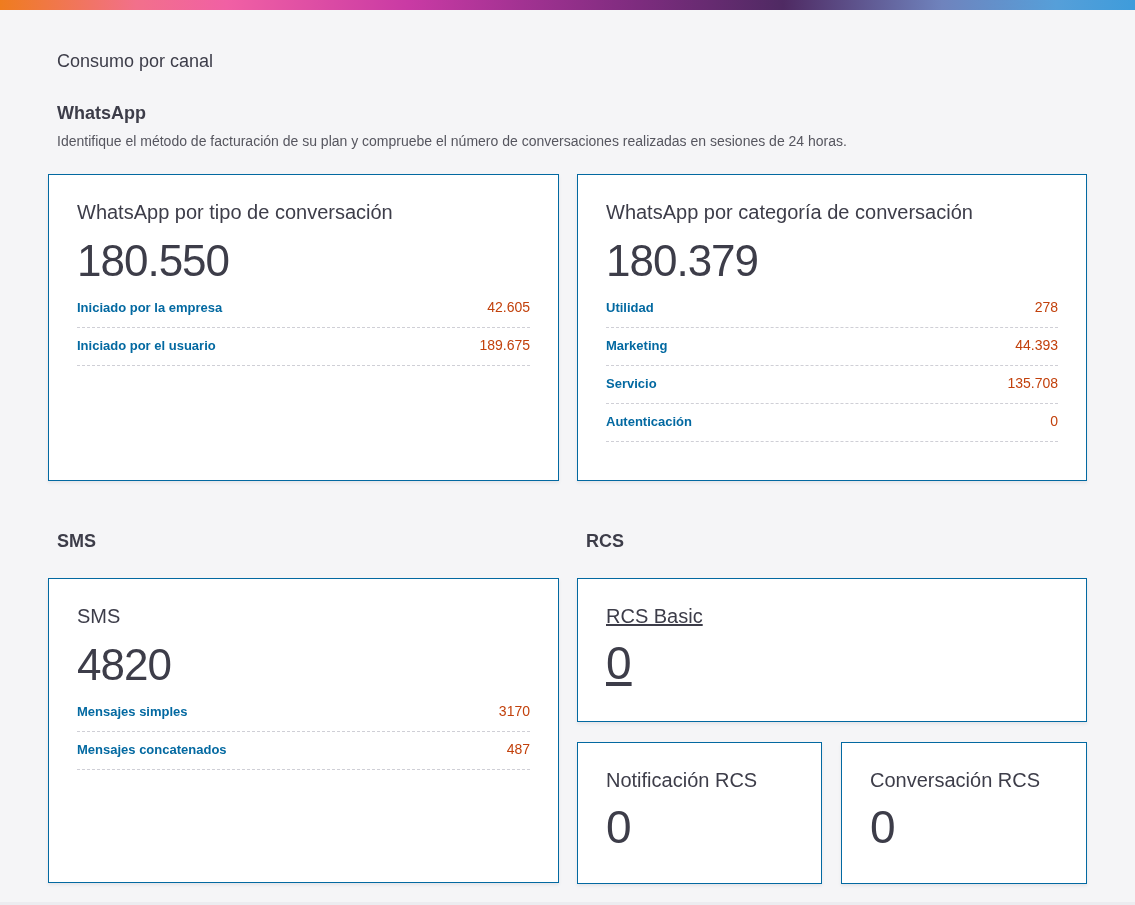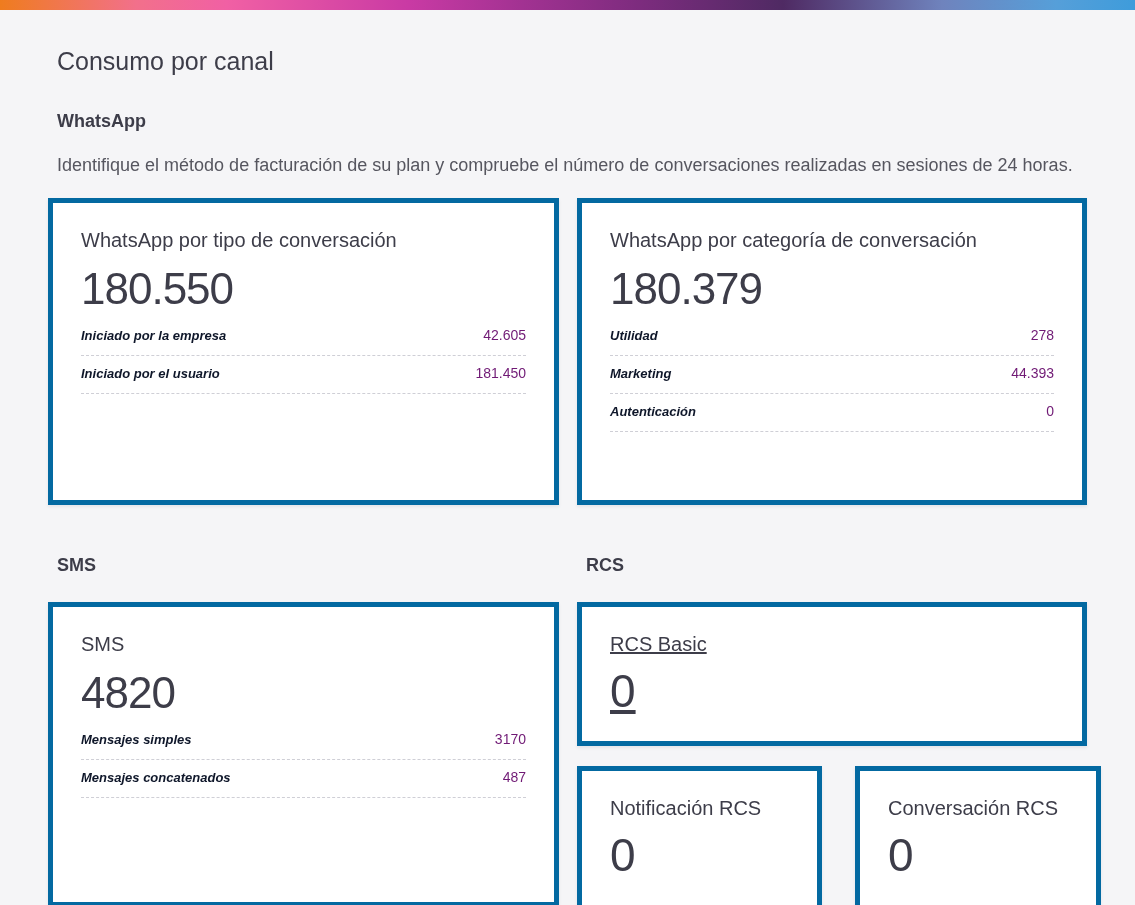--- a/index.html
+++ b/index.html
@@ -21,11 +21,11 @@
   }
   .page { padding: 36px 48px 0 48px; }
   .page-title {
-    font-size: 25px;
+    font-size: 18px;
     font-weight: 400;
     line-height: 30px;
     padding-left: 9px;
-    margin-bottom: 34px;
+    margin-bottom: 26px;
     color: #3d3d49;
   }
   .section-heading {

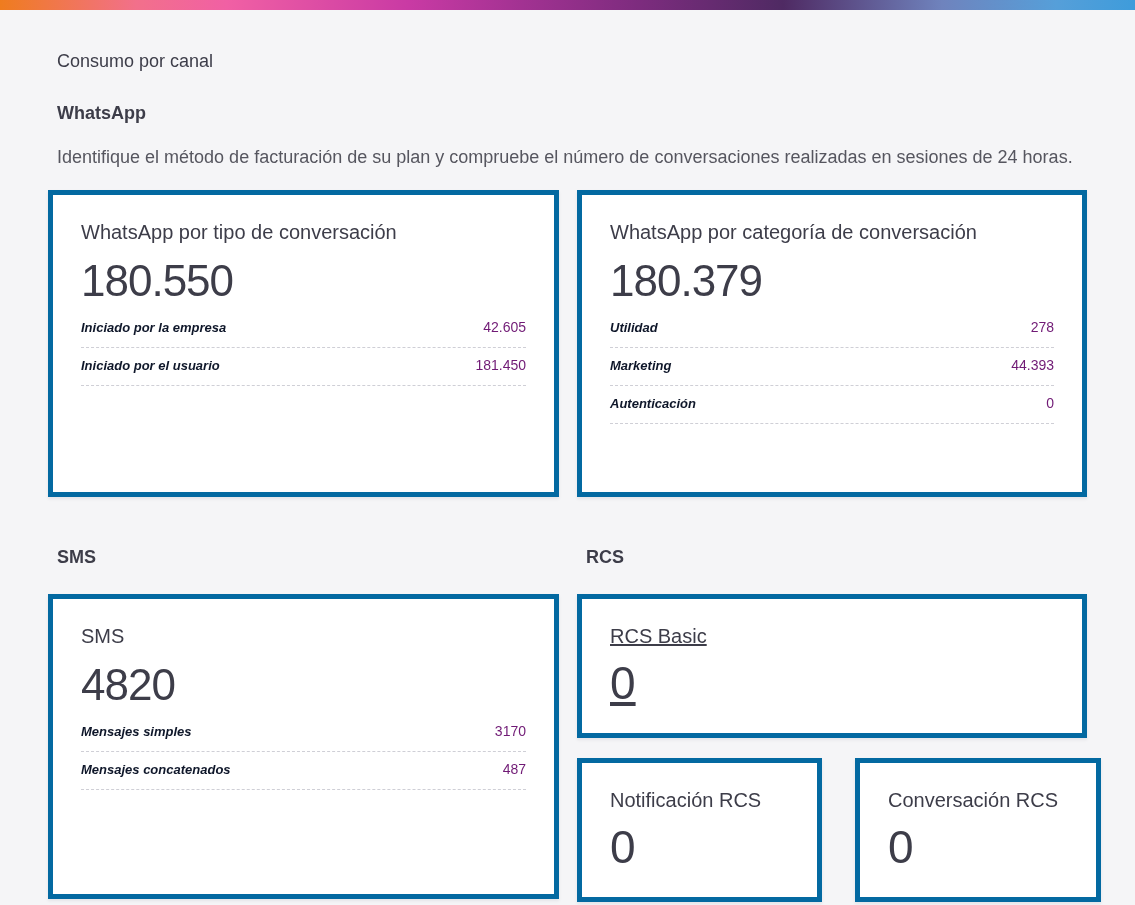--- a/index.html
+++ b/index.html
@@ -36,10 +36,10 @@
     color: #3d3d49;
   }
   .section-description {
-    font-size: 18px;
+    font-size: 14px;
     line-height: 16px;
     padding-left: 9px;
-    margin-top: 25px;
+    margin-top: 9px;
     color: #56565f;
   }
   .cards-grid {

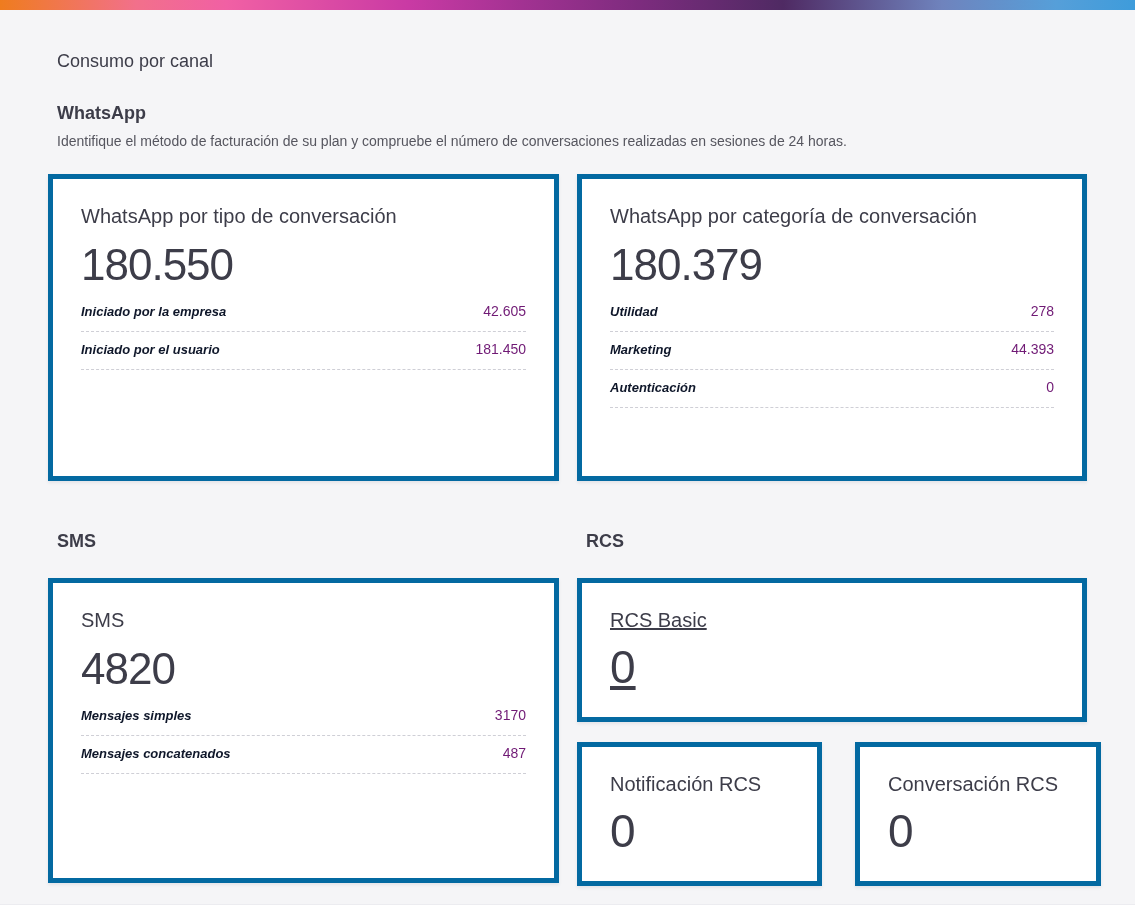--- a/index.html
+++ b/index.html
@@ -50,7 +50,7 @@
   }
   .card {
     background: #ffffff;
-    border: 5px solid #0369a1;
+    border: 1px solid #0369a1;
     box-shadow: 0 2px 3px rgba(90,90,110,0.10);
     padding: 25px 28px;
   }

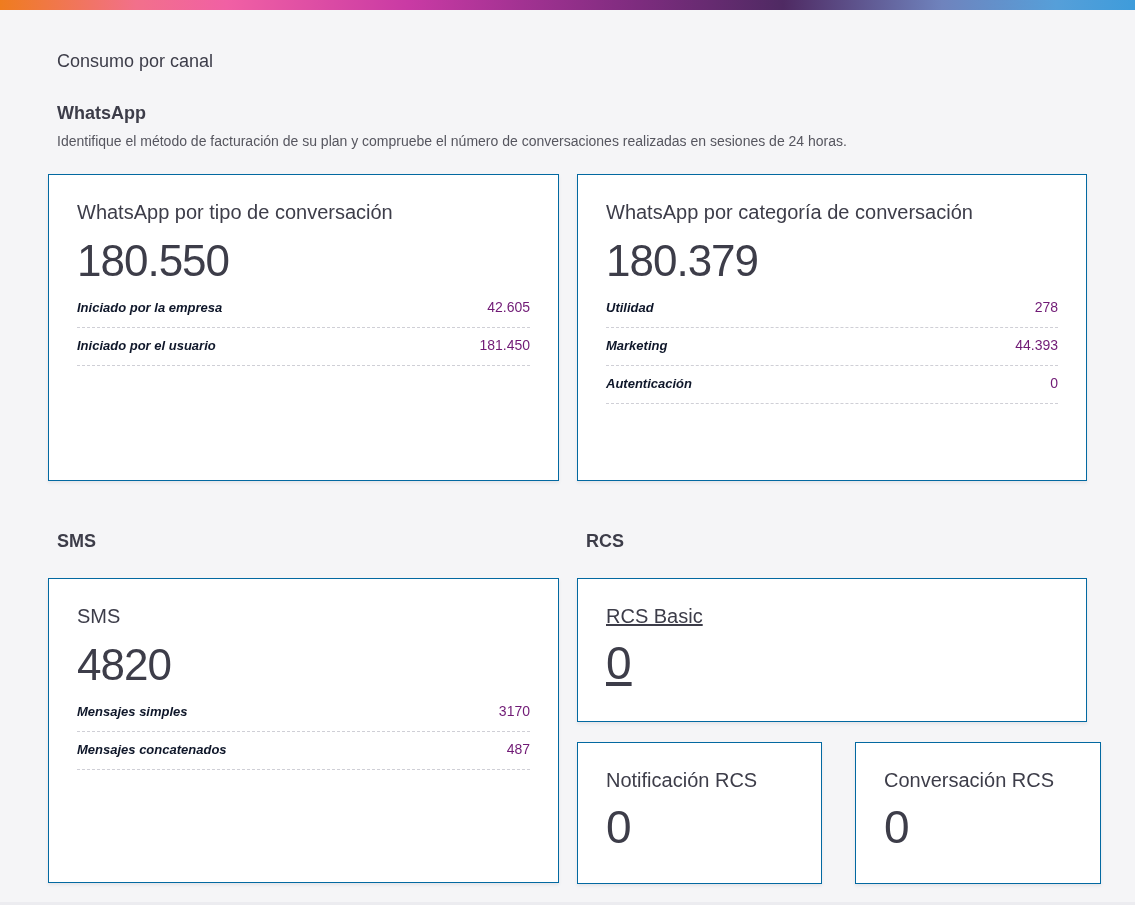--- a/index.html
+++ b/index.html
@@ -87,8 +87,7 @@
   .stat-label {
     font-size: 13px;
     font-weight: 600;
-    color: #0f172a;
-    font-style: italic;
+    color: #0369a1;
   }
   .stat-value {
     font-size: 14px;

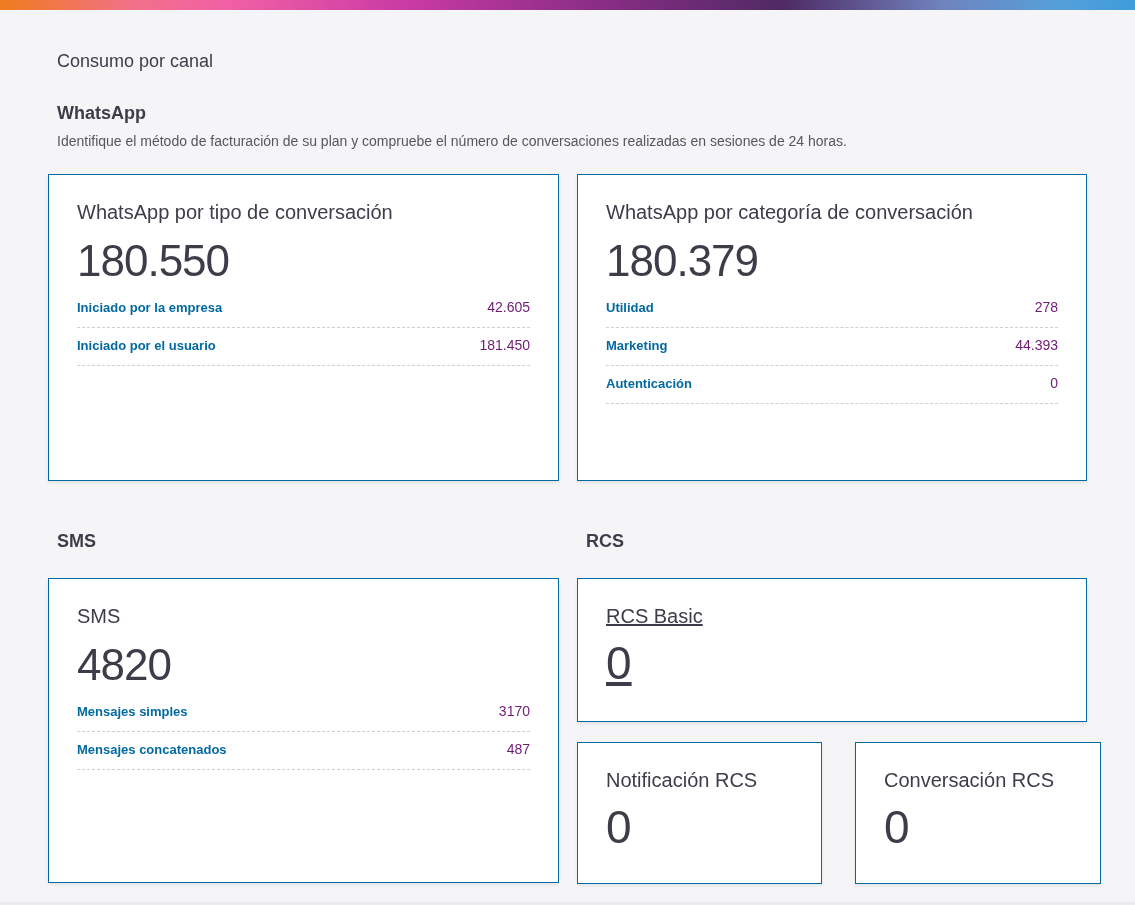--- a/index.html
+++ b/index.html
@@ -92,7 +92,7 @@
   .stat-value {
     font-size: 14px;
     font-weight: 400;
-    color: #701a75;
+    color: #c2410c;
   }
   .bottom-grid {
     display: grid;

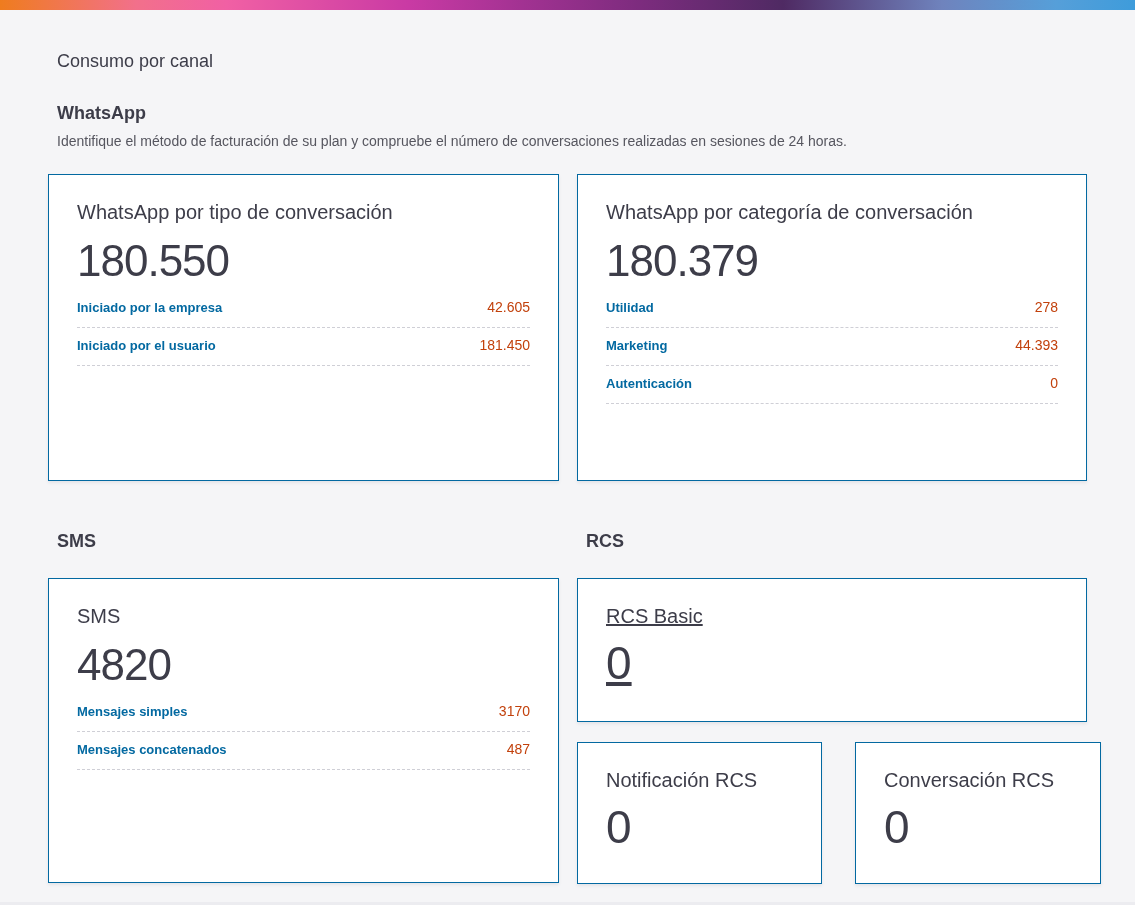--- a/index.html
+++ b/index.html
@@ -144,7 +144,7 @@
           </div>
           <div class="stat-row">
             <span class="stat-label">Iniciado por el usuario</span>
-            <span class="stat-value">181.450</span>
+            <span class="stat-value">189.675</span>
           </div>
         </div>
       </article>

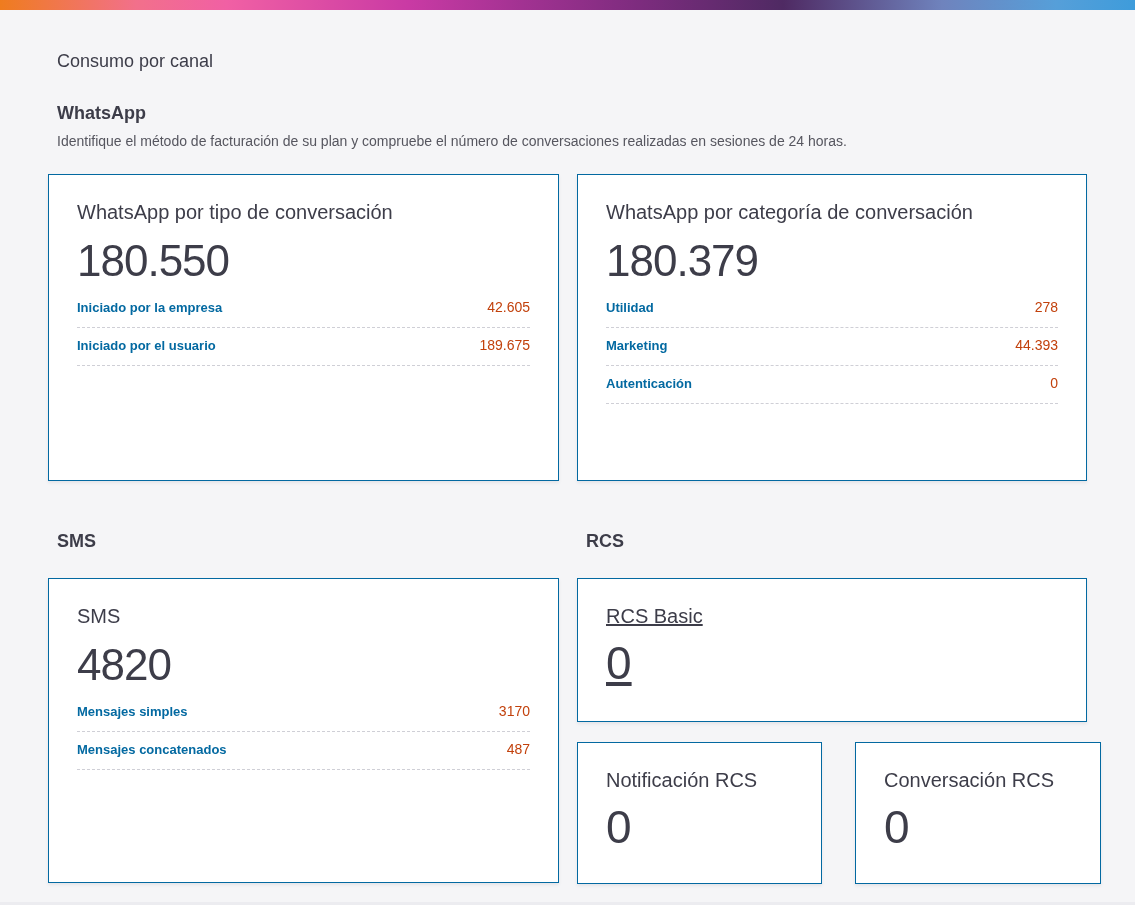--- a/index.html
+++ b/index.html
@@ -160,6 +160,10 @@
           <div class="stat-row">
             <span class="stat-label">Marketing</span>
             <span class="stat-value">44.393</span>
+          </div>
+          <div class="stat-row">
+            <span class="stat-label">Servicio</span>
+            <span class="stat-value">135.708</span>
           </div>
           <div class="stat-row">
             <span class="stat-label">Autenticación</span>

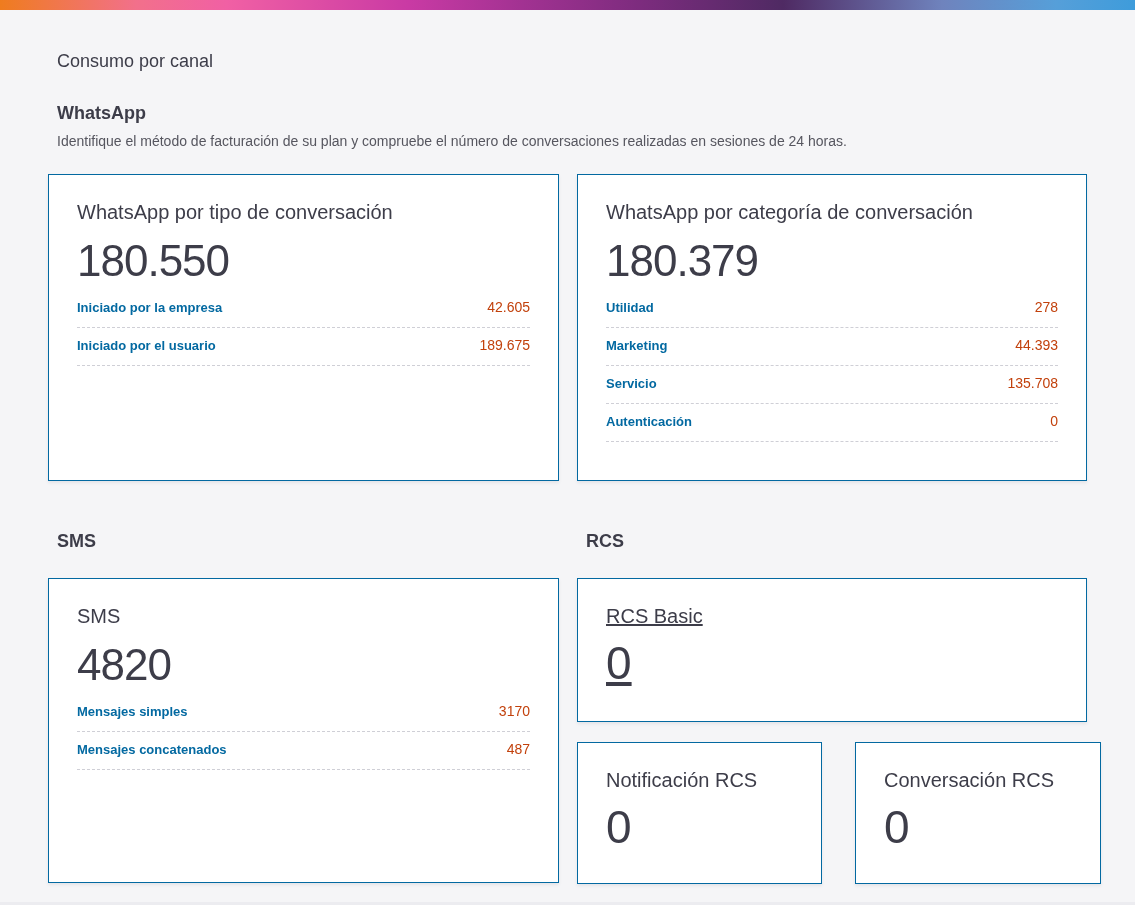--- a/index.html
+++ b/index.html
@@ -106,7 +106,7 @@
   .rcs-small-grid {
     display: grid;
     grid-template-columns: 245px 246px;
-    gap: 33px;
+    gap: 19px;
     margin-top: 20px;
   }
   .card.rcs-small-card { min-height: 142px; }

